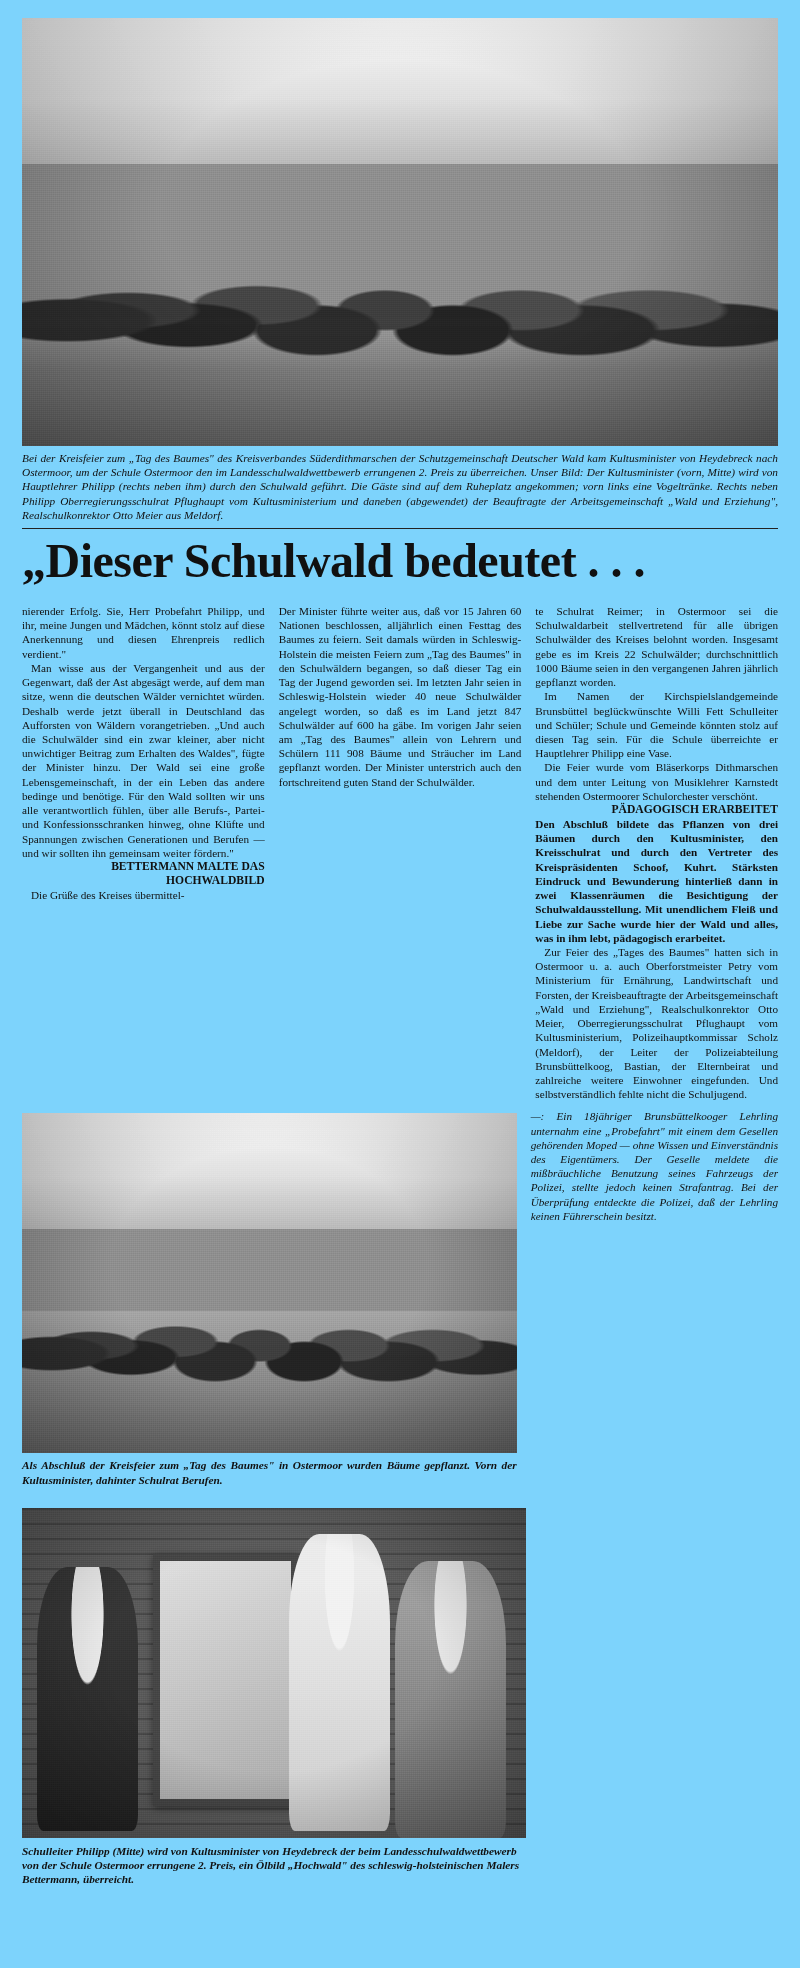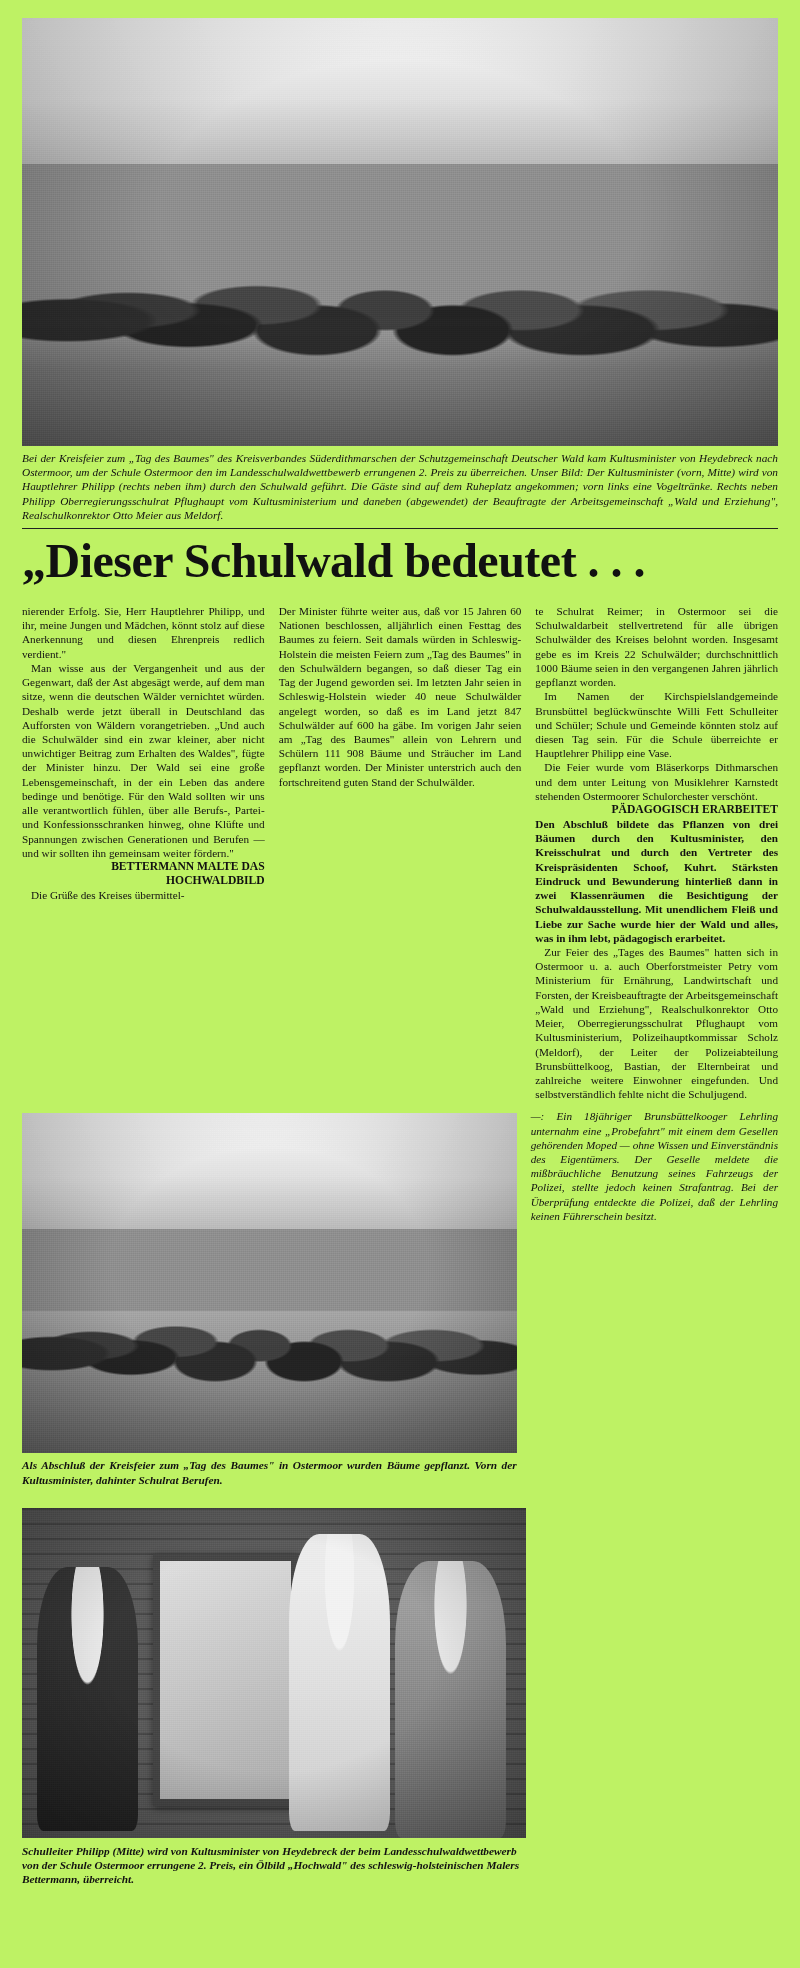--- a/index.html
+++ b/index.html
@@ -21,7 +21,7 @@
     height: 1968px;
     box-sizing: border-box;
     padding: 18px 22px 10px 22px;
-    background: #bef264;
+    background: #7dd3fc;
   }
 
   

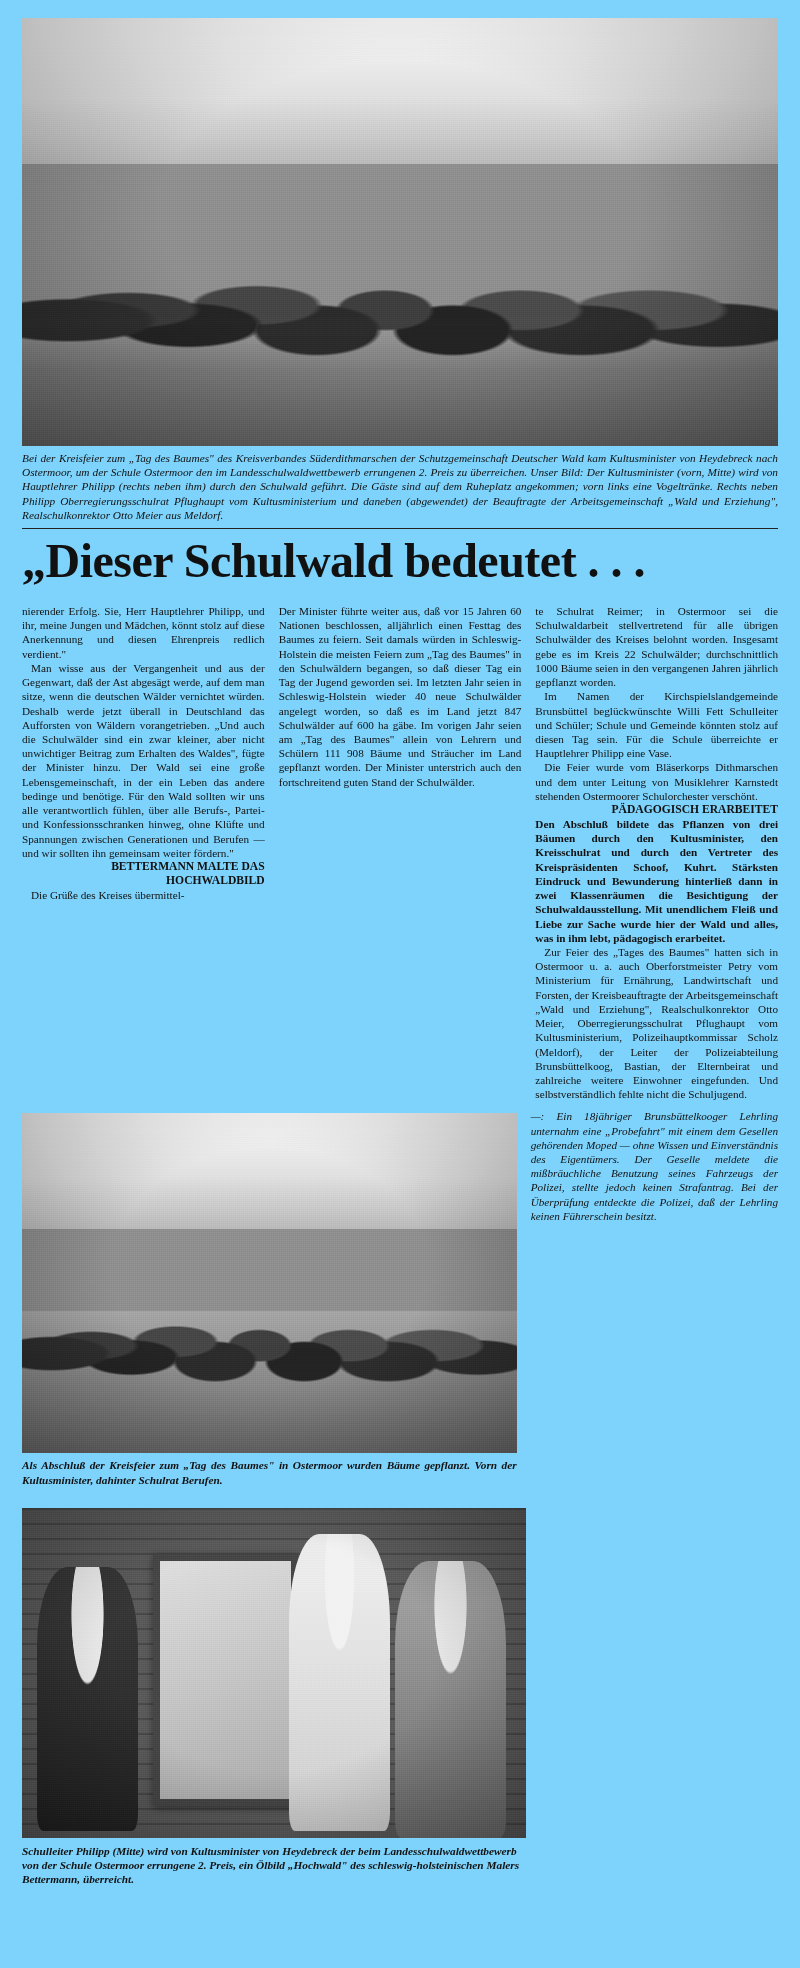--- a/index.html
+++ b/index.html
@@ -222,7 +222,7 @@
   <div class="cols">
 
     <div class="col">
-      <p class="first">nierender Erfolg. Sie, Herr Hauptlehrer Philipp, und ihr, meine Jungen und Mädchen, könnt stolz auf diese Anerkennung und diesen Ehrenpreis redlich verdient."</p>
+      <p class="first">nierender Erfolg. Sie, Herr Probefahrt Philipp, und ihr, meine Jungen und Mädchen, könnt stolz auf diese Anerkennung und diesen Ehrenpreis redlich verdient."</p>
       <p>Man wisse aus der Vergangenheit und aus der Gegenwart, daß der Ast abgesägt werde, auf dem man sitze, wenn die deutschen Wälder vernichtet würden. Deshalb werde jetzt überall in Deutschland das Aufforsten von Wäldern vorangetrieben. „Und auch die Schulwälder sind ein zwar kleiner, aber nicht unwichtiger Beitrag zum Erhalten des Waldes", fügte der Minister hinzu. Der Wald sei eine große Lebensgemeinschaft, in der ein Leben das andere bedinge und benötige. Für den Wald sollten wir uns alle verantwortlich fühlen, über alle Berufs-, Partei- und Konfessionsschranken hinweg, ohne Klüfte und Spannungen zwischen Generationen und Berufen — und wir sollten ihn gemeinsam weiter fördern."</p>
       <p class="subhead">BETTERMANN MALTE
 DAS HOCHWALDBILD</p>

